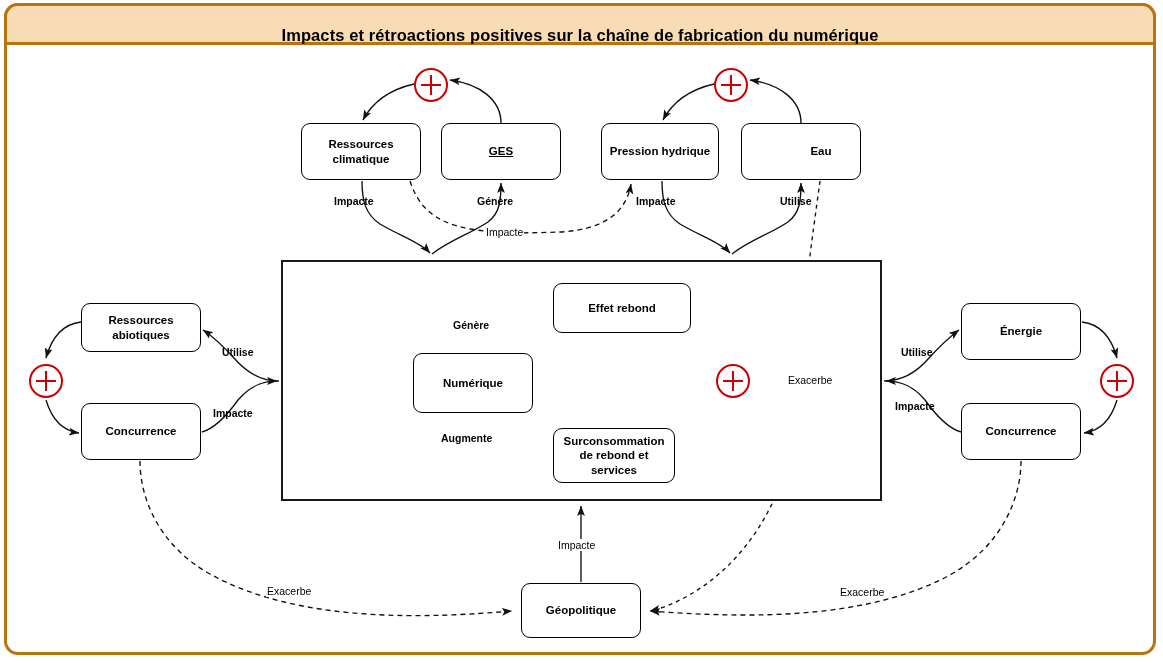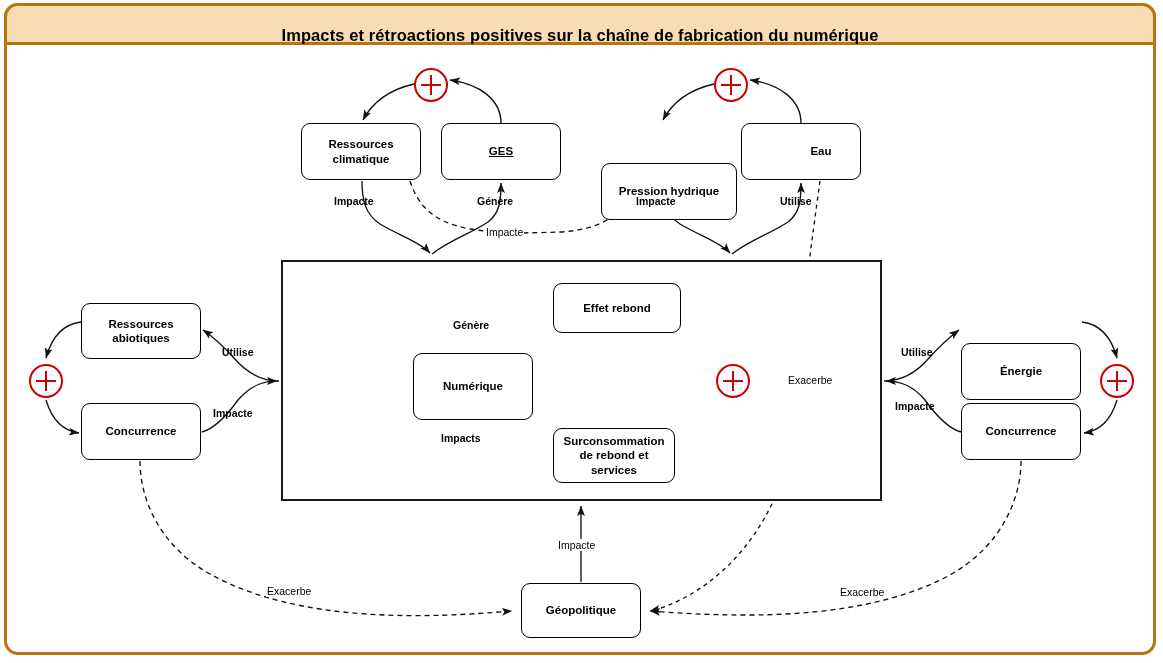--- a/index.html
+++ b/index.html
@@ -215,7 +215,7 @@
   <div class="node" style="left:441px;top:123px;width:120px;height:57px;text-decoration:underline;">
     <span>GES</span>
   </div>
-  <div class="node" style="left:601px;top:123px;width:136px;height:57px;margin-top:40px;">
+  <div class="node" style="left:601px;top:123px;width:118px;height:57px;">
     <span>Pression hydrique</span>
   </div>
   <div class="node" style="left:741px;top:123px;width:120px;height:57px;padding-left:40px;">

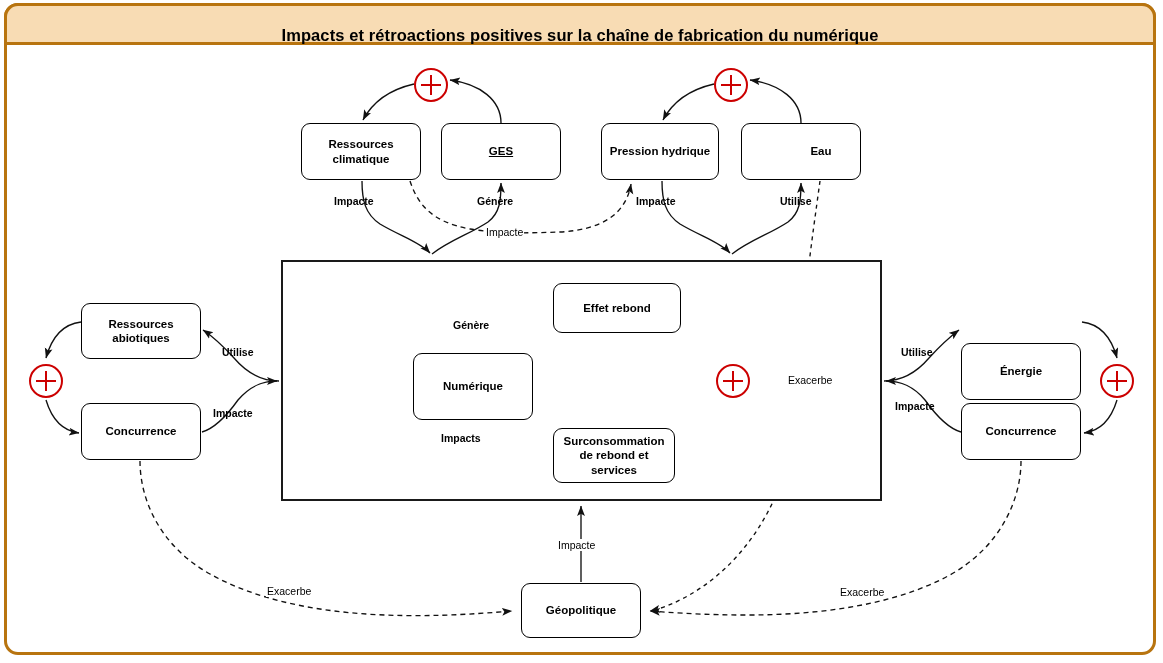--- a/index.html
+++ b/index.html
@@ -236,7 +236,7 @@
     <span>Concurrence</span>
   </div>
 
-  <div class="node" style="left:553px;top:283px;width:128px;height:50px;">
+  <div class="node" style="left:553px;top:283px;width:138px;height:50px;">
     <span>Effet rebond</span>
   </div>
   <div class="node" style="left:413px;top:353px;width:120px;height:67px;text-align:center;">

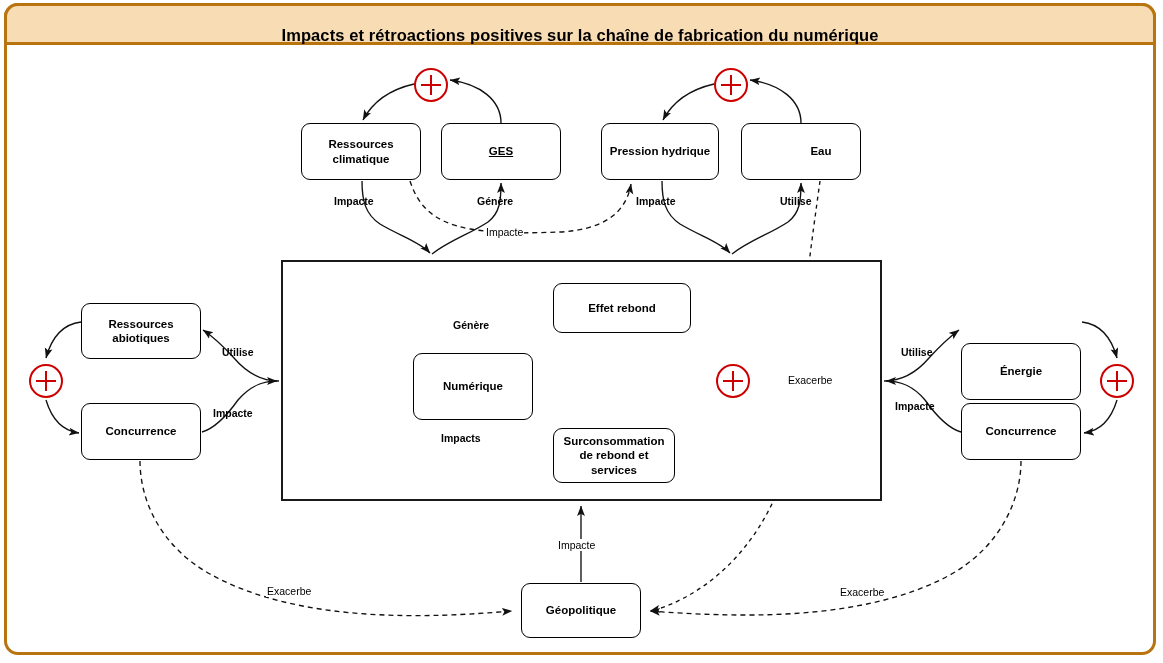--- a/index.html
+++ b/index.html
@@ -222,7 +222,7 @@
     <span>Eau</span>
   </div>
 
-  <div class="node" style="left:81px;top:303px;width:120px;height:56px;">
+  <div class="node" style="left:81px;top:303px;width:120px;height:49px;">
     <span>Ressources abiotiques</span>
   </div>
   <div class="node" style="left:81px;top:403px;width:120px;height:57px;">

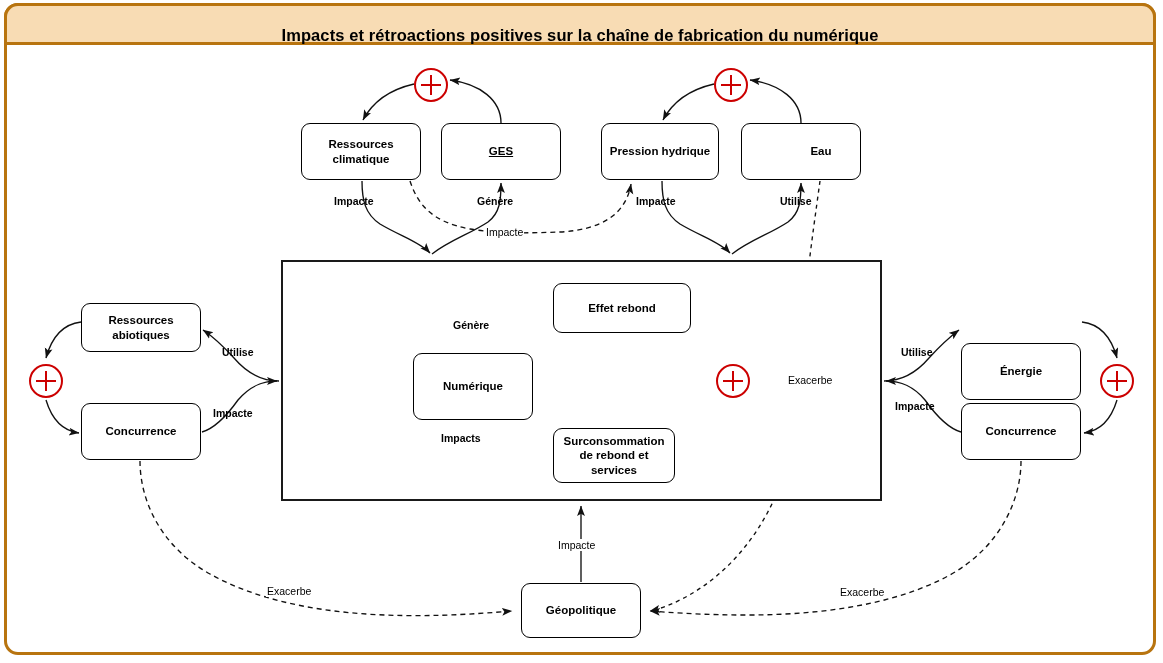--- a/index.html
+++ b/index.html
@@ -229,7 +229,7 @@
     <span>Concurrence</span>
   </div>
 
-  <div class="node" style="left:961px;top:303px;width:120px;height:57px;margin-top:40px;">
+  <div class="node" style="left:961px;top:303px;width:120px;height:57px;">
     <span>Énergie</span>
   </div>
   <div class="node" style="left:961px;top:403px;width:120px;height:57px;">

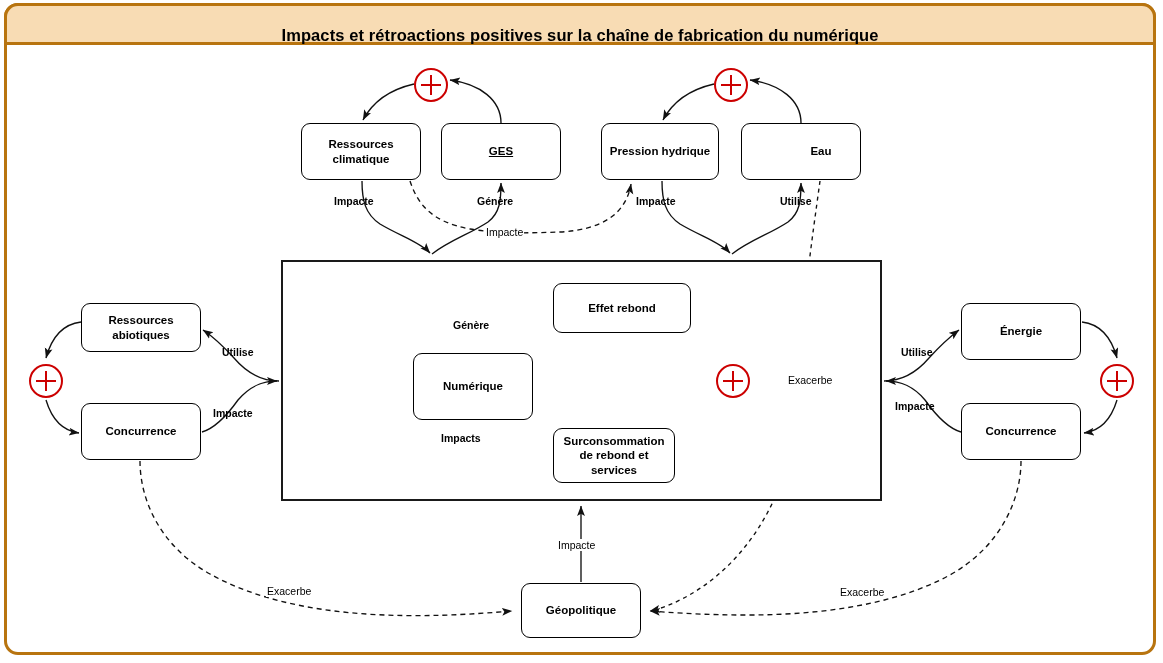--- a/index.html
+++ b/index.html
@@ -239,7 +239,7 @@
   <div class="node" style="left:553px;top:283px;width:138px;height:50px;">
     <span>Effet rebond</span>
   </div>
-  <div class="node" style="left:413px;top:353px;width:120px;height:67px;text-align:center;">
+  <div class="node" style="left:413px;top:353px;width:120px;height:60px;text-align:center;">
     <span>Numérique</span>
   </div>
   <div class="node" style="left:553px;top:428px;width:122px;height:55px;">

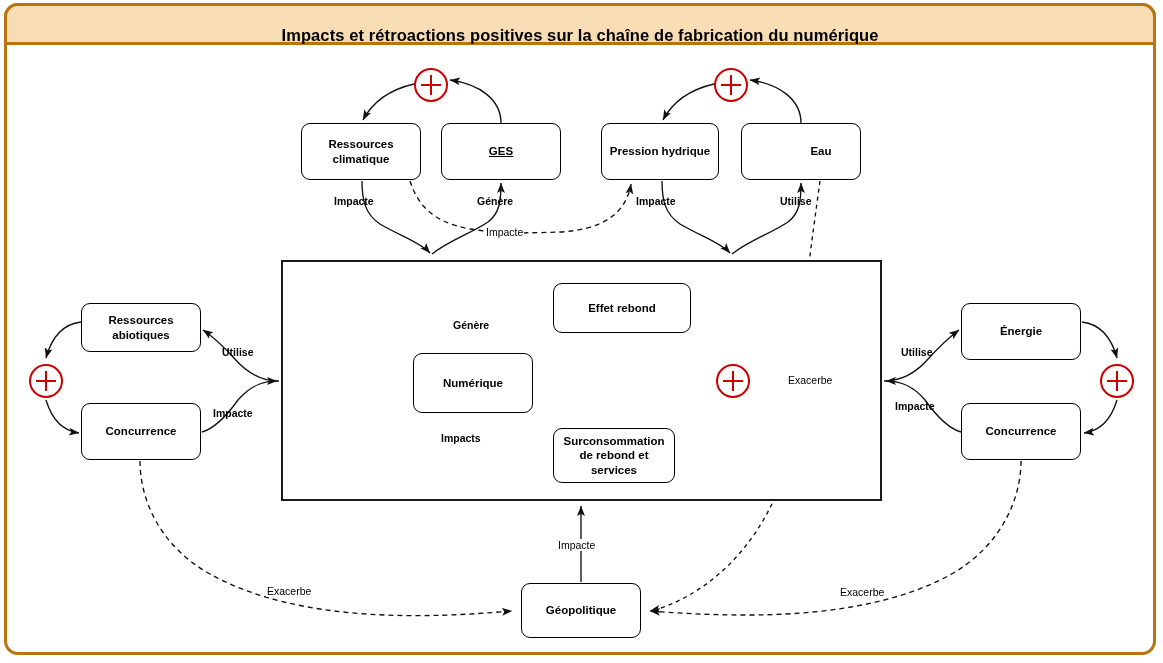--- a/index.html
+++ b/index.html
@@ -268,7 +268,7 @@
   <div class="edge-label" style="left:895px;top:400px;">Impacte</div>
 
   <div class="edge-label" style="left:453px;top:319px;">Génère</div>
-  <div class="edge-label" style="left:441px;top:432px;">Impacts</div>
+  <div class="edge-label" style="left:441px;top:432px;">Augmente</div>
   <div class="edge-label thin" style="left:787px;top:374px;">Exacerbe</div>
 
   <div class="edge-label thin" style="left:557px;top:539px;">Impacte</div>

